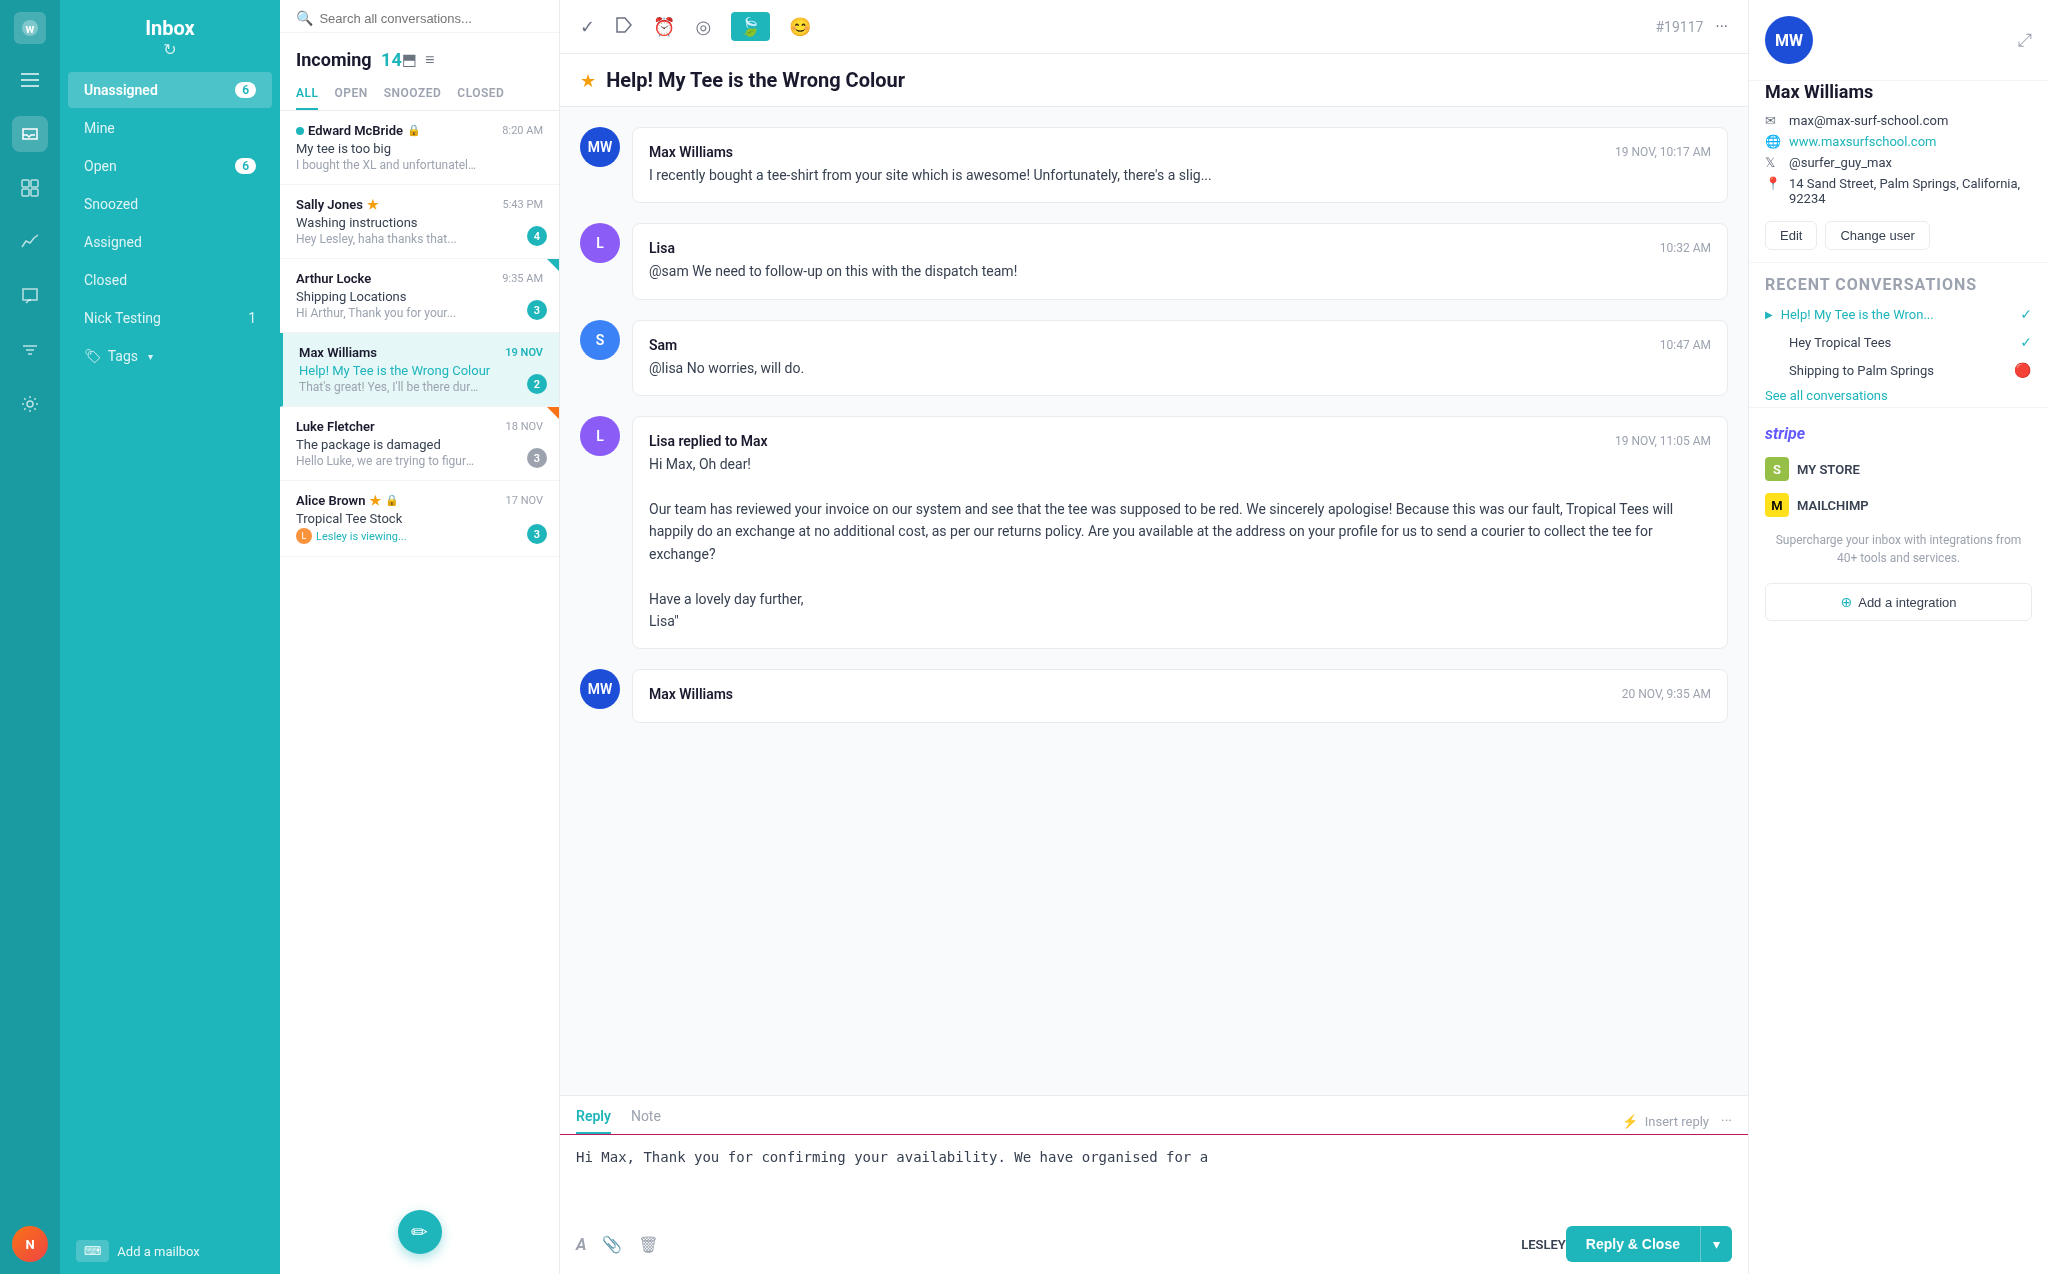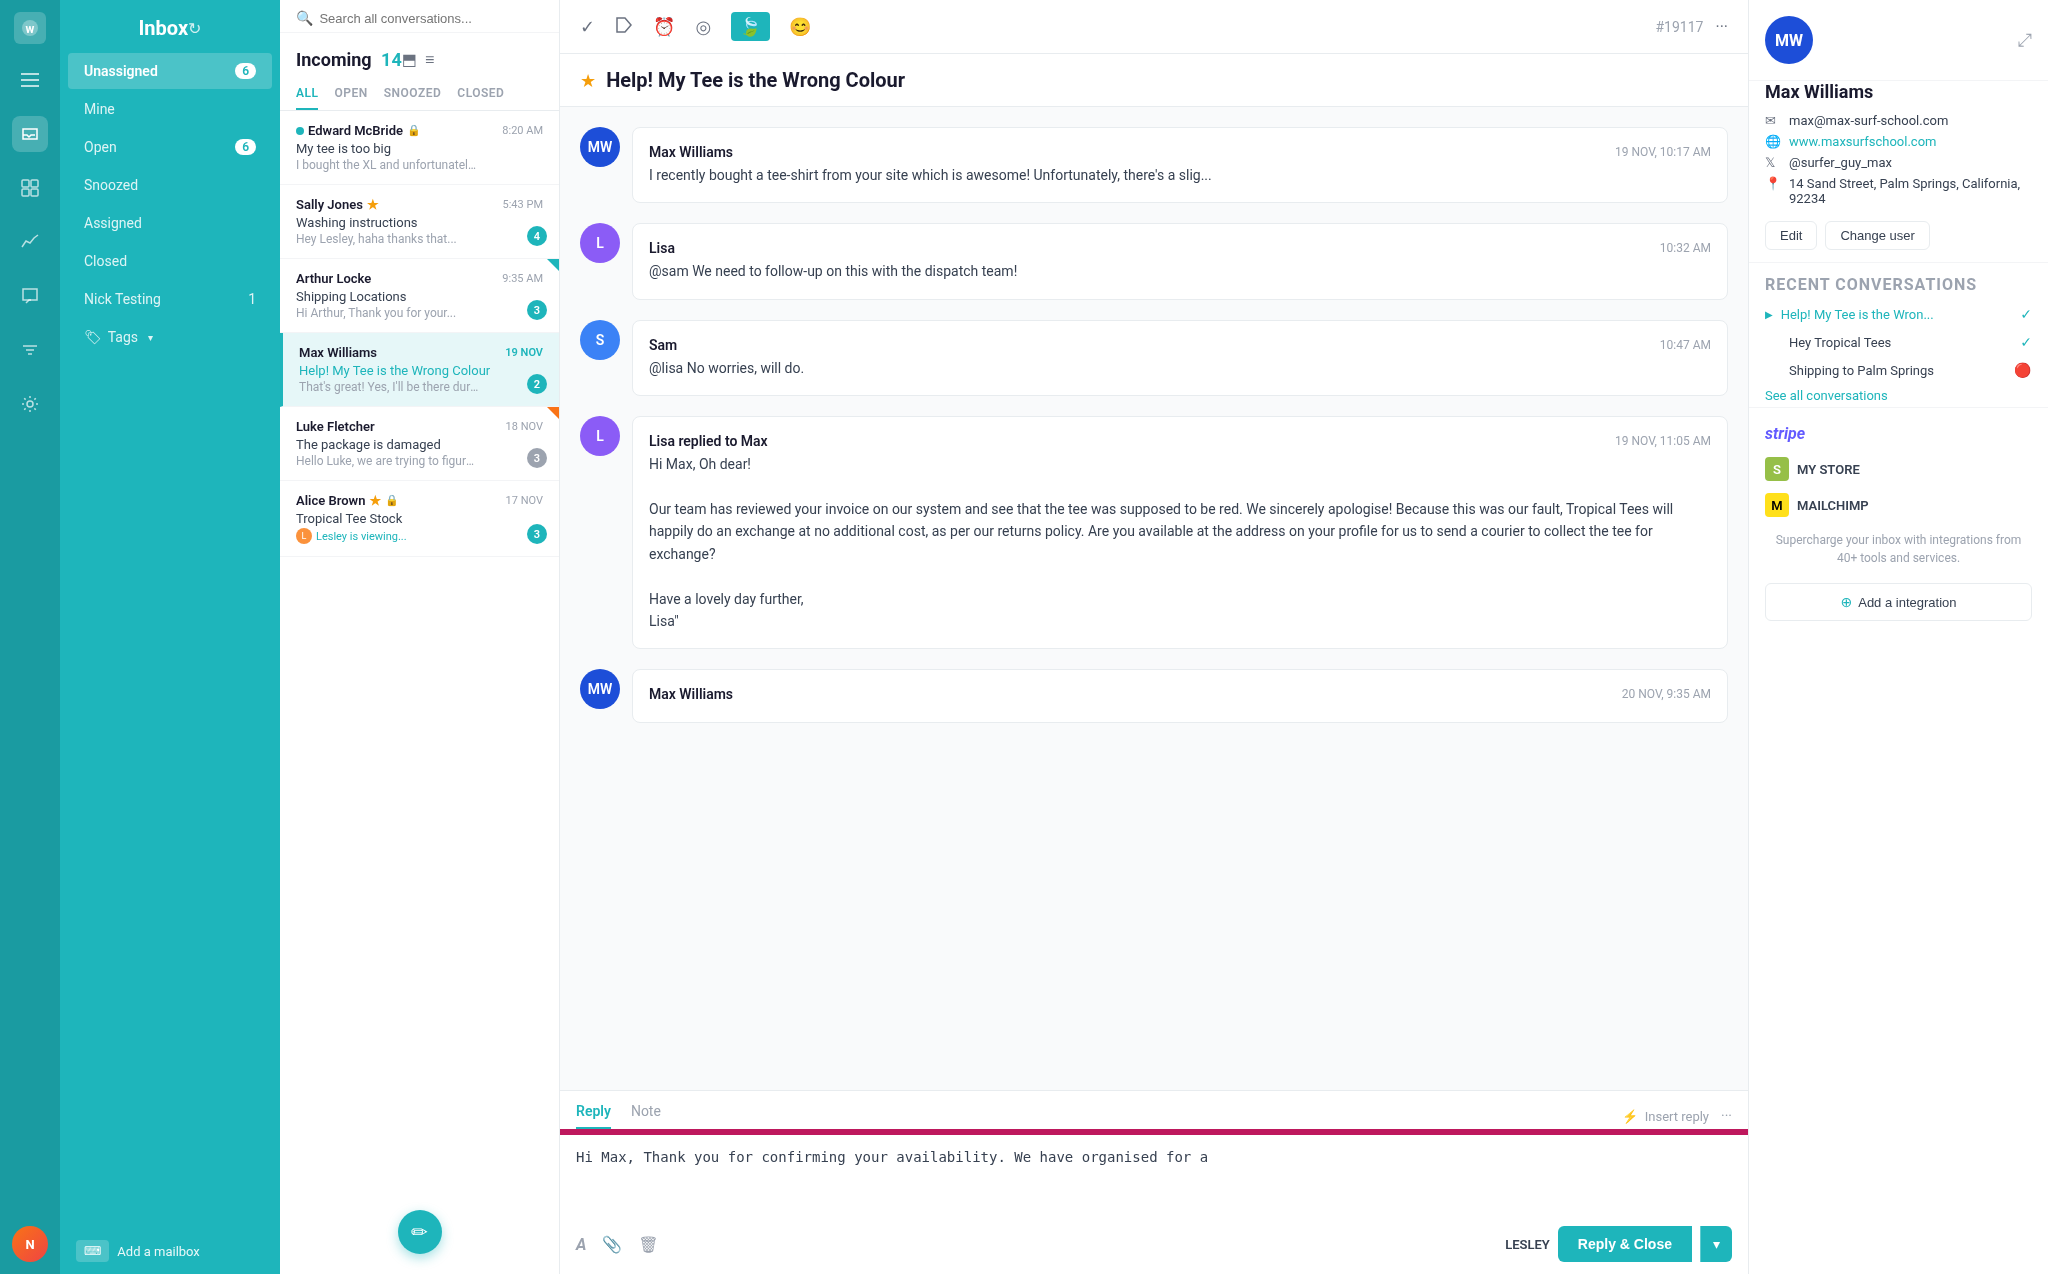--- a/index.html
+++ b/index.html
@@ -54,8 +54,9 @@
       flex-shrink: 0;
     }
     .sidebar-header {
-      display: flex; align-items: center; justify-content: center;
+      display: flex; align-items: center; justify-content: space-between;
       padding: 16px 32px 12px;
+      flex-direction: column;
     }
     .sidebar-header h1 {
       font-size: 20px; font-weight: 700; color: white;

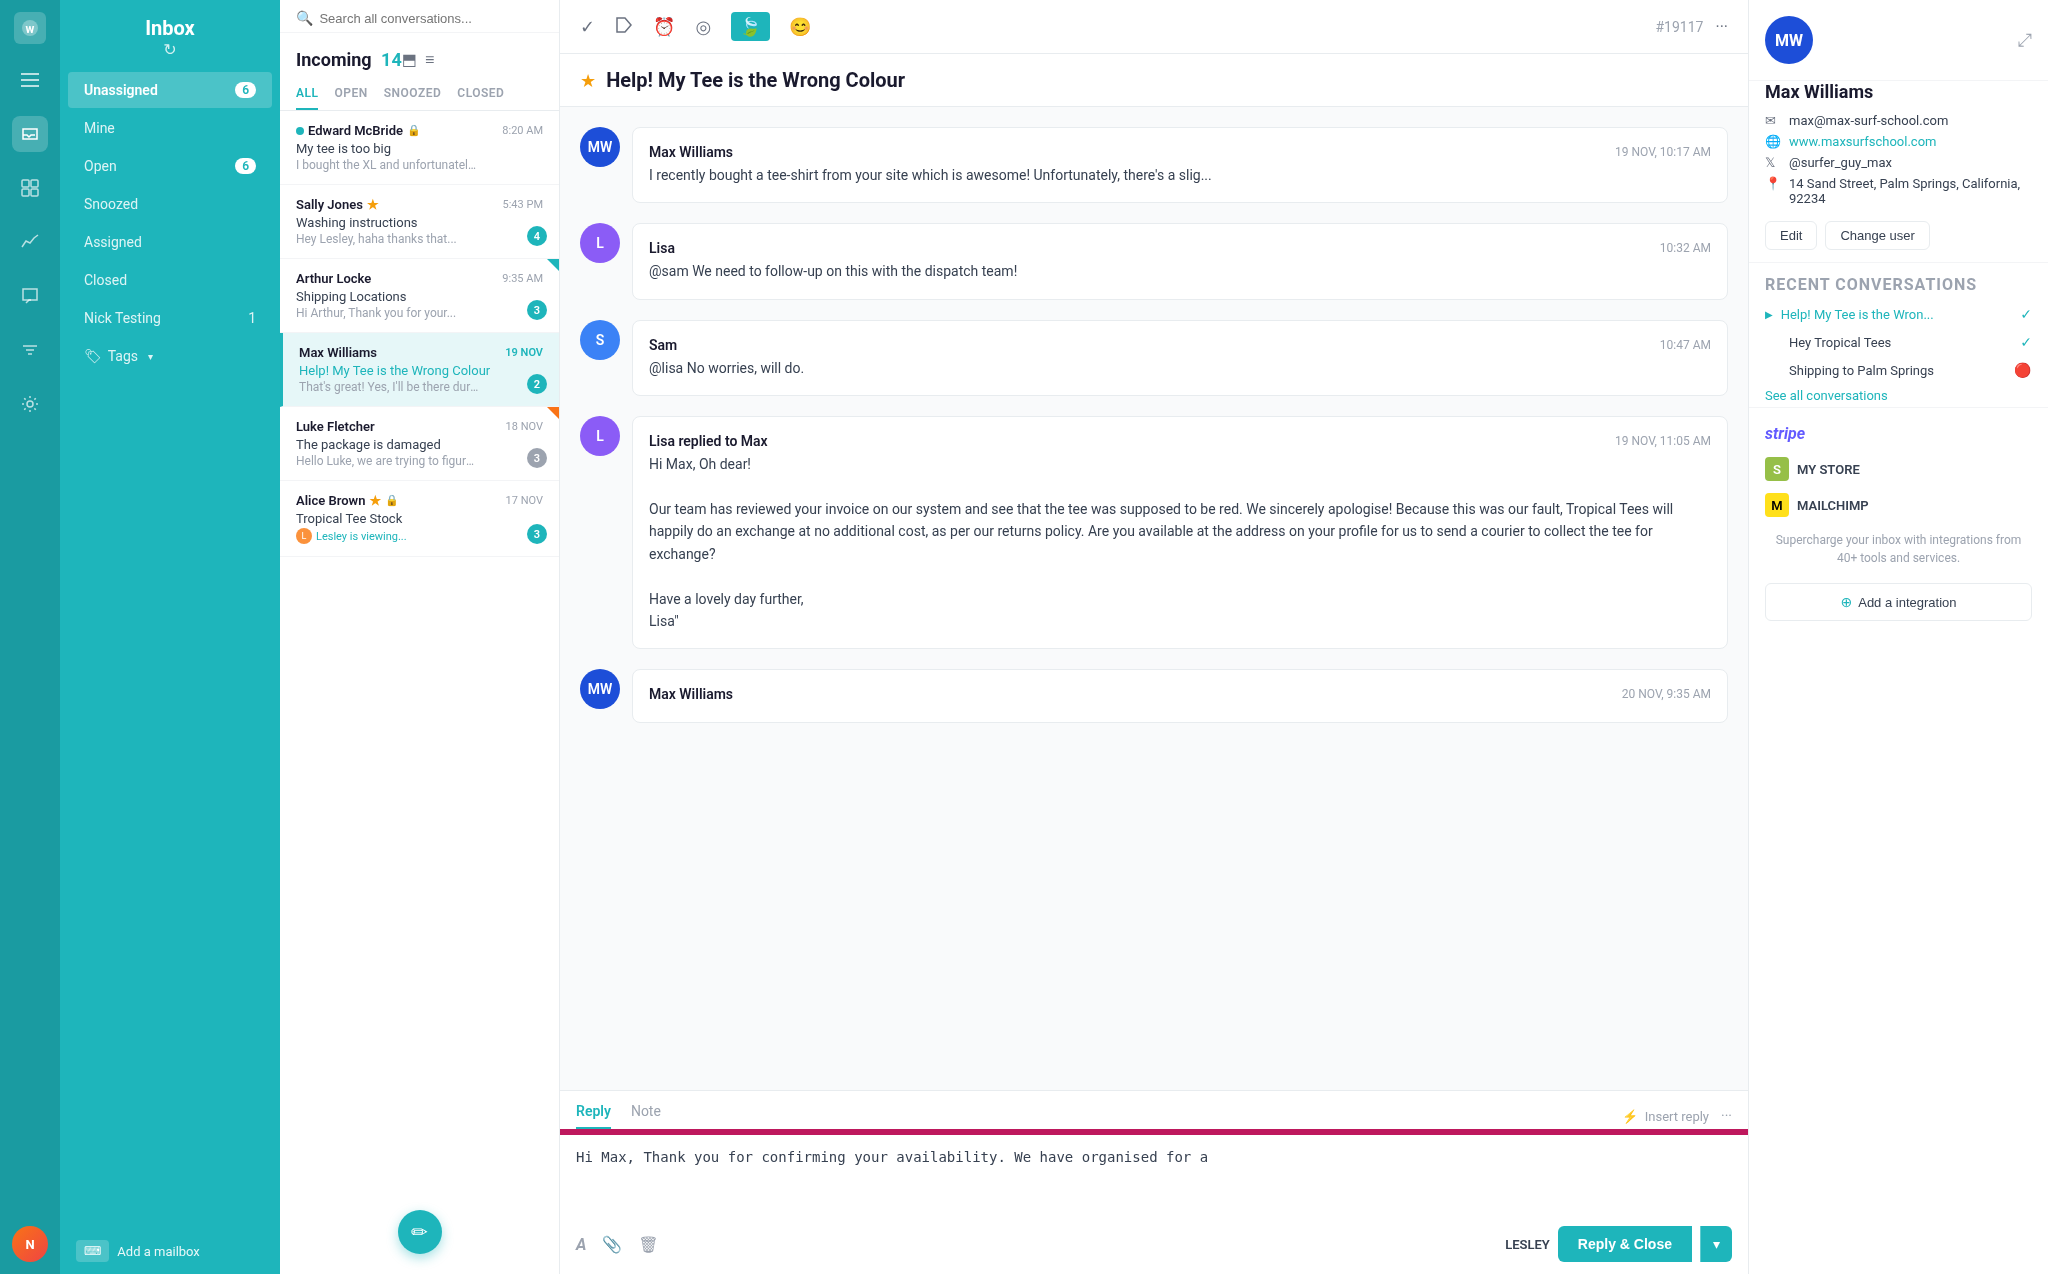--- a/index.html
+++ b/index.html
@@ -271,7 +271,7 @@
       border-top: 1px solid #e8ecef;
       padding: 0;
     }
-    .reply-tabs { display: flex; padding: 12px 16px 0; gap: 20px; border-bottom: 6px solid #be185d; }
+    .reply-tabs { display: flex; padding: 12px 16px 0; gap: 20px; border-bottom: 1px solid #be185d; }
     .reply-tab { font-size: 14px; color: #9ca3af; cursor: pointer; padding-bottom: 8px; border-bottom: 2px solid transparent; }
     .reply-tab.active { color: #1eb5bb; border-bottom-color: #1eb5bb; font-weight: 600; }
     .reply-tab-actions { margin-left: auto; display: flex; gap: 12px; align-items: center; }

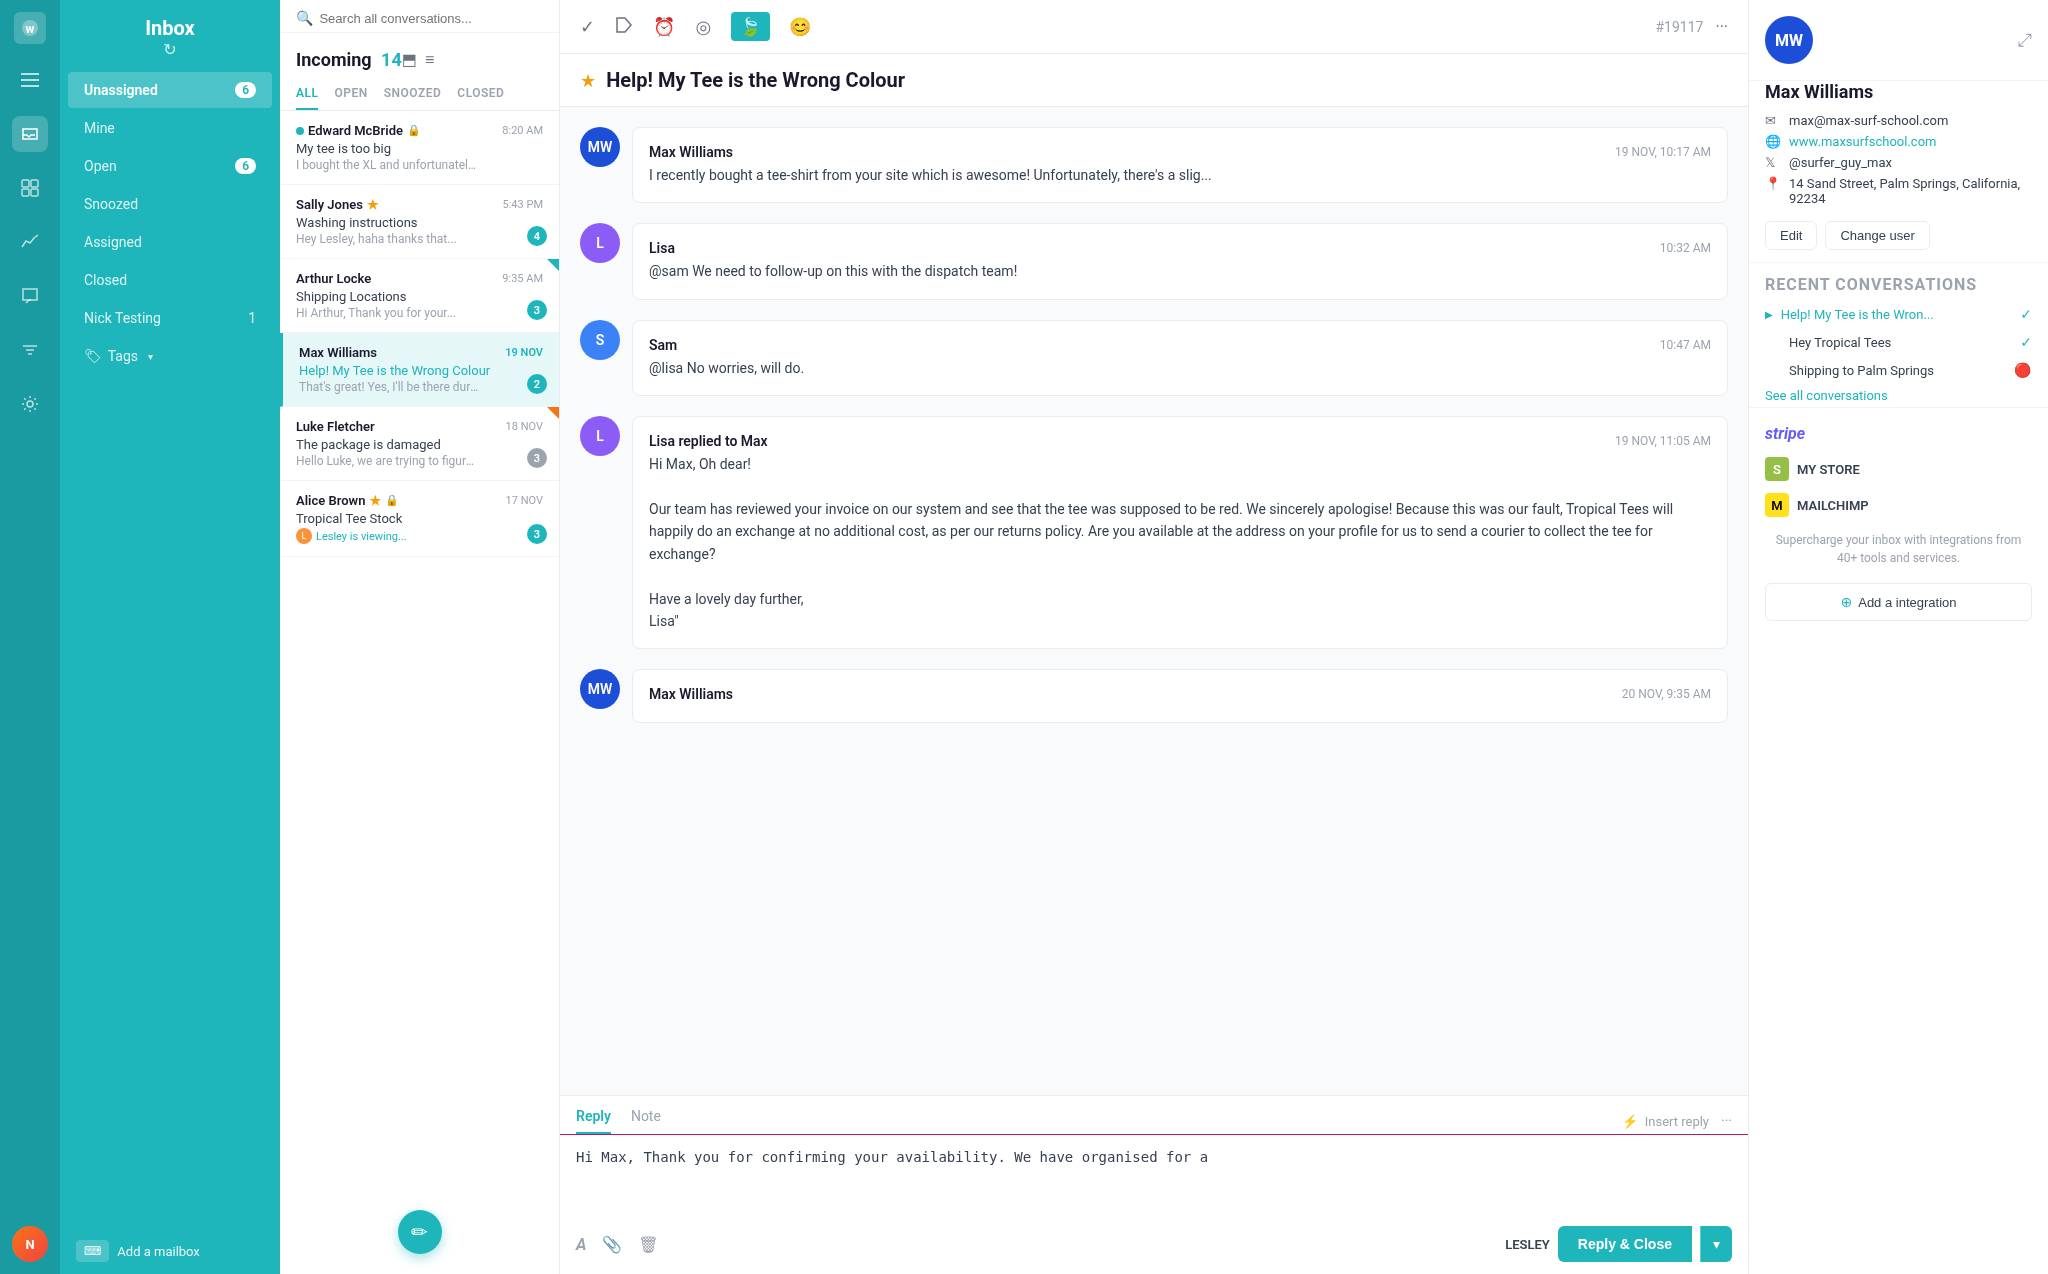--- a/index.html
+++ b/index.html
@@ -288,7 +288,7 @@
     }
     .reply-footer-left { display: flex; gap: 16px; align-items: center; }
     .reply-format-btn { color: #9ca3af; cursor: pointer; font-size: 16px; }
-    .reply-footer-right { display: flex; align-items: center; gap: 8px; }
+    .reply-footer-right { display: flex; align-items: center; }
     .lesley-label { font-size: 13px; font-weight: 600; color: #374151; }
     .reply-close-btn {
       background: #1eb5bb; color: white;

